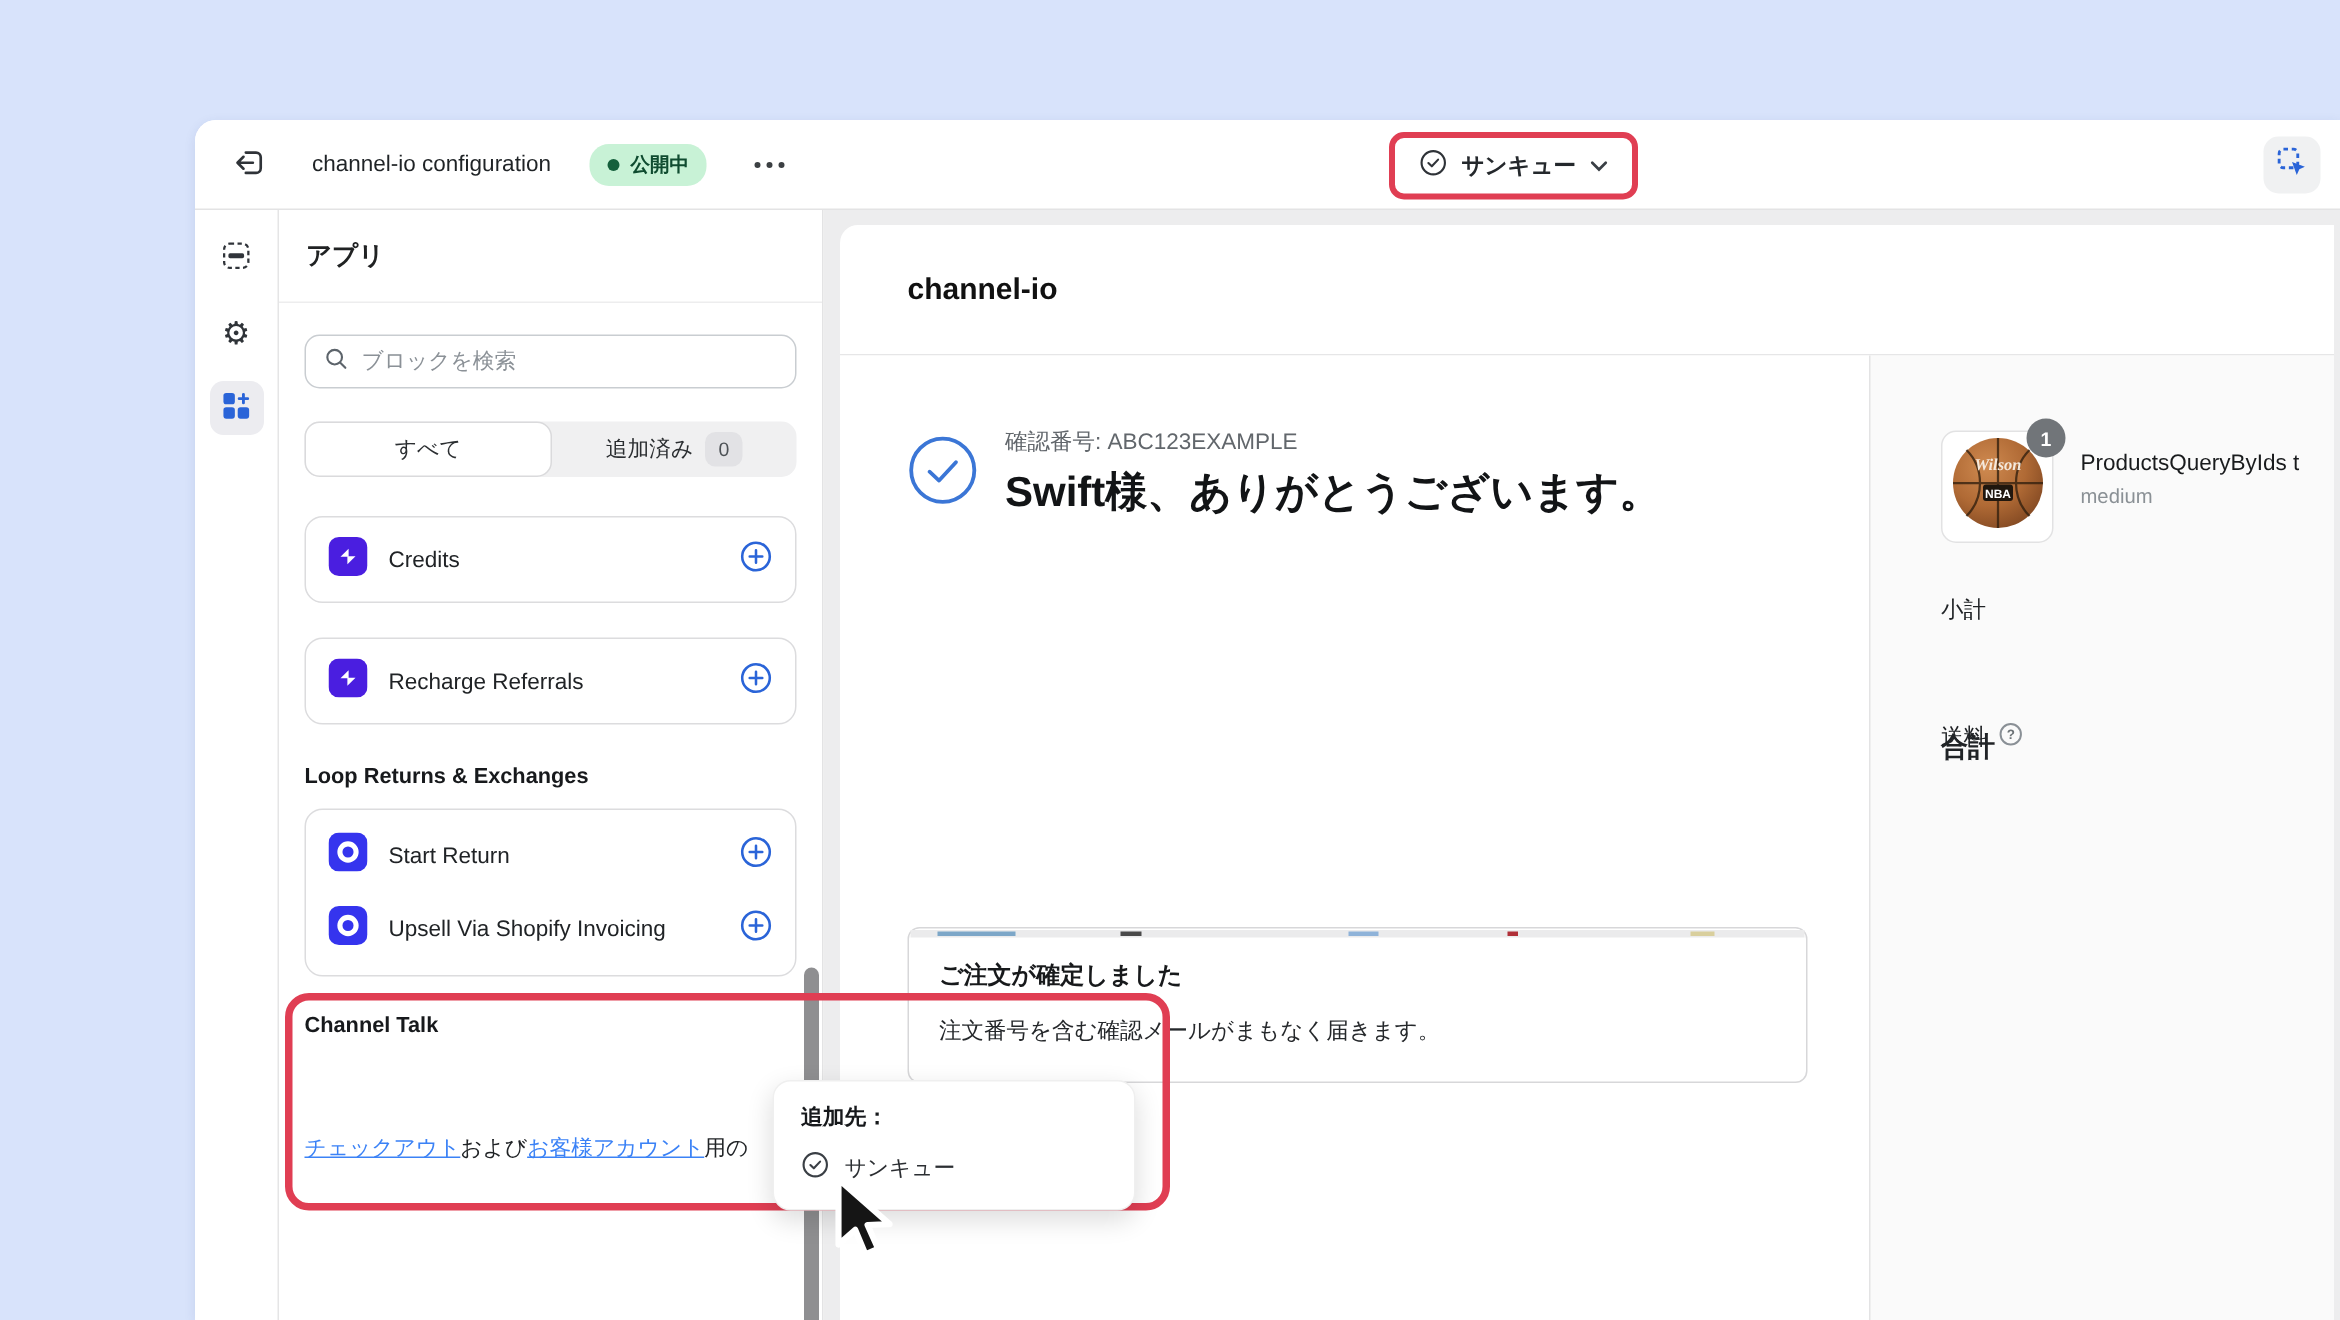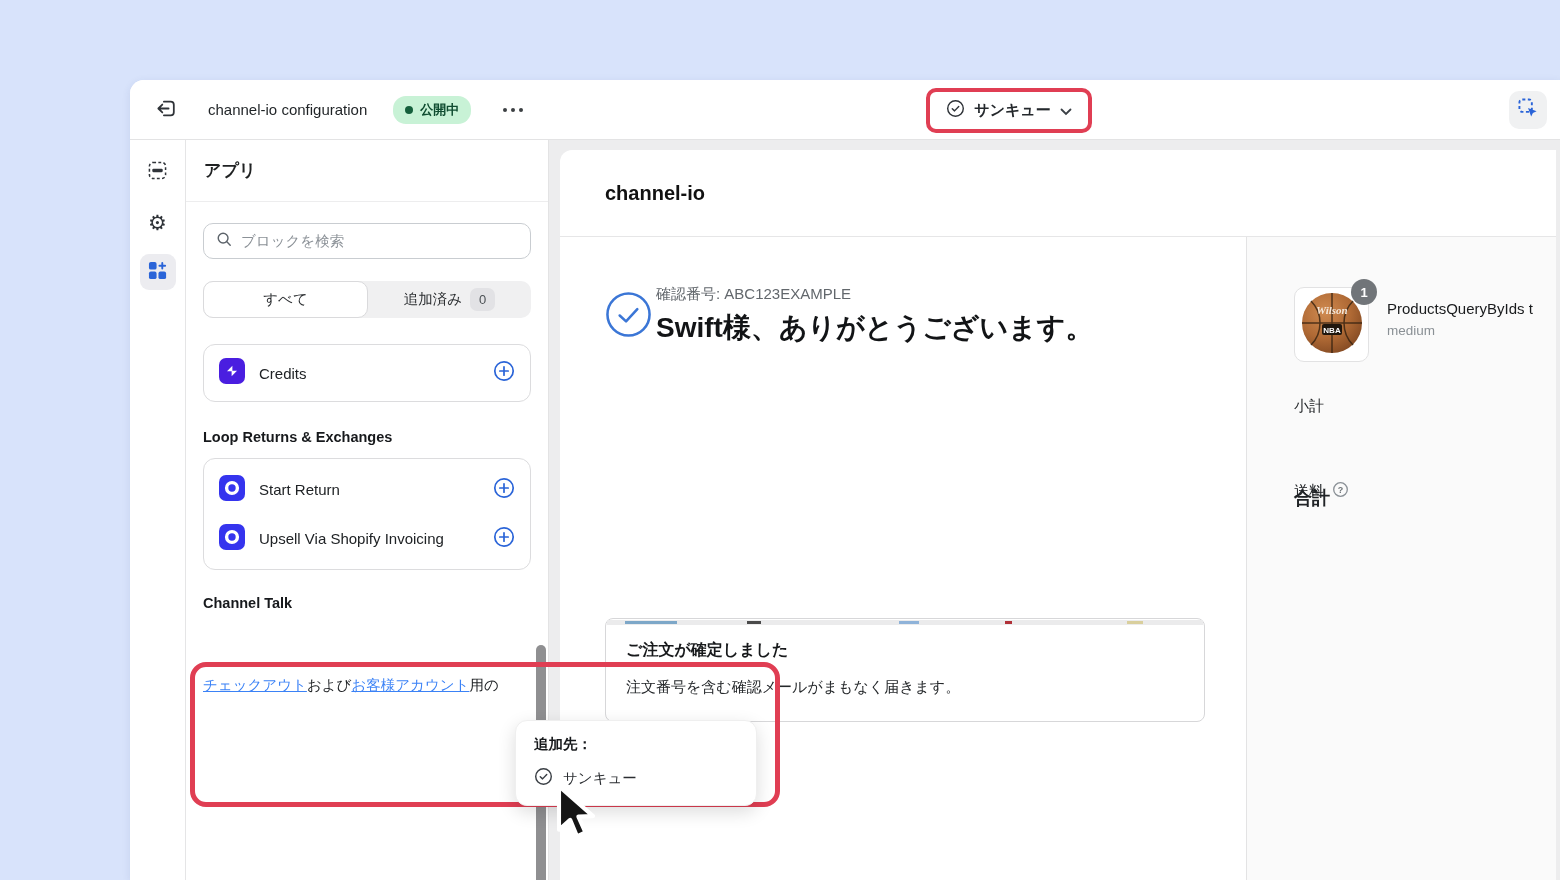--- a/index.html
+++ b/index.html
@@ -73,7 +73,7 @@
   .pc-body { position:absolute; top:87px; left:0; right:0; bottom:0; display:flex; }
   .checkout { flex:1; position:relative; background:#fff; }
 
-  .confirm-row { position:absolute; left:45px; top:48px; display:flex; align-items:center; gap:4px; }
+  .confirm-row { position:absolute; left:45px; top:48px; display:flex; align-items:center; gap:18px; }
   .confirm-texts .small { font-size:15px; color:#62676c; margin-bottom:5px; }
   .confirm-texts .big { font-size:28px; font-weight:700; color:#121416; }
 

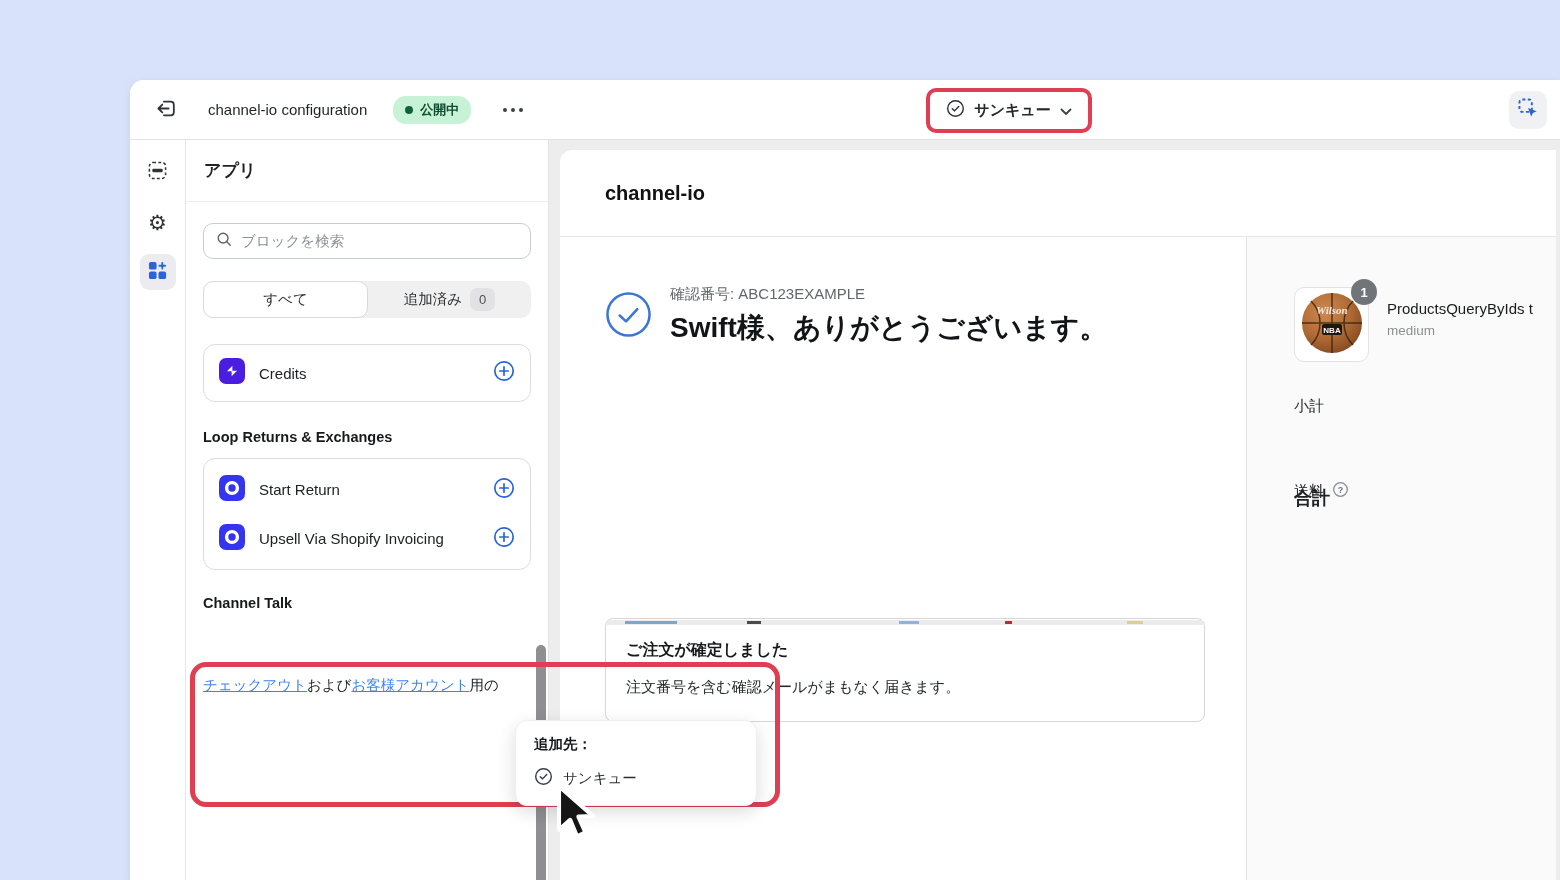--- a/index.html
+++ b/index.html
@@ -232,6 +232,24 @@
             </div>
           </div>
 
+          <div class="block-card m-recharge">
+            <div class="block-row">
+              <span>
+                <svg viewBox="0 0 26 26" width="26" height="26">
+                    <rect width="26" height="26" rx="7" fill="#4a1ee0"></rect>
+                    <path d="M8 13.2 L13.4 7.8 V13.2 Z" fill="#fff"></path>
+                    <path d="M18 12.8 L12.6 18.2 V12.8 Z" fill="#fff"></path>
+                  </svg>
+              </span>
+              <span class="block-label">Recharge Referrals</span>
+              <span>
+                <svg viewBox="0 0 22 22" width="22" height="22">
+                    <circle cx="11" cy="11" r="9.2" fill="none" stroke="#2a64d8" stroke-width="1.7"></circle>
+                    <path d="M11 6.8 V15.2 M6.8 11 H15.2" stroke="#2a64d8" stroke-width="1.7" stroke-linecap="round"></path>
+                  </svg>
+              </span>
+            </div>
+          </div>
 
           <div class="sb-section h-loop">Loop Returns &amp; Exchanges</div>
 

